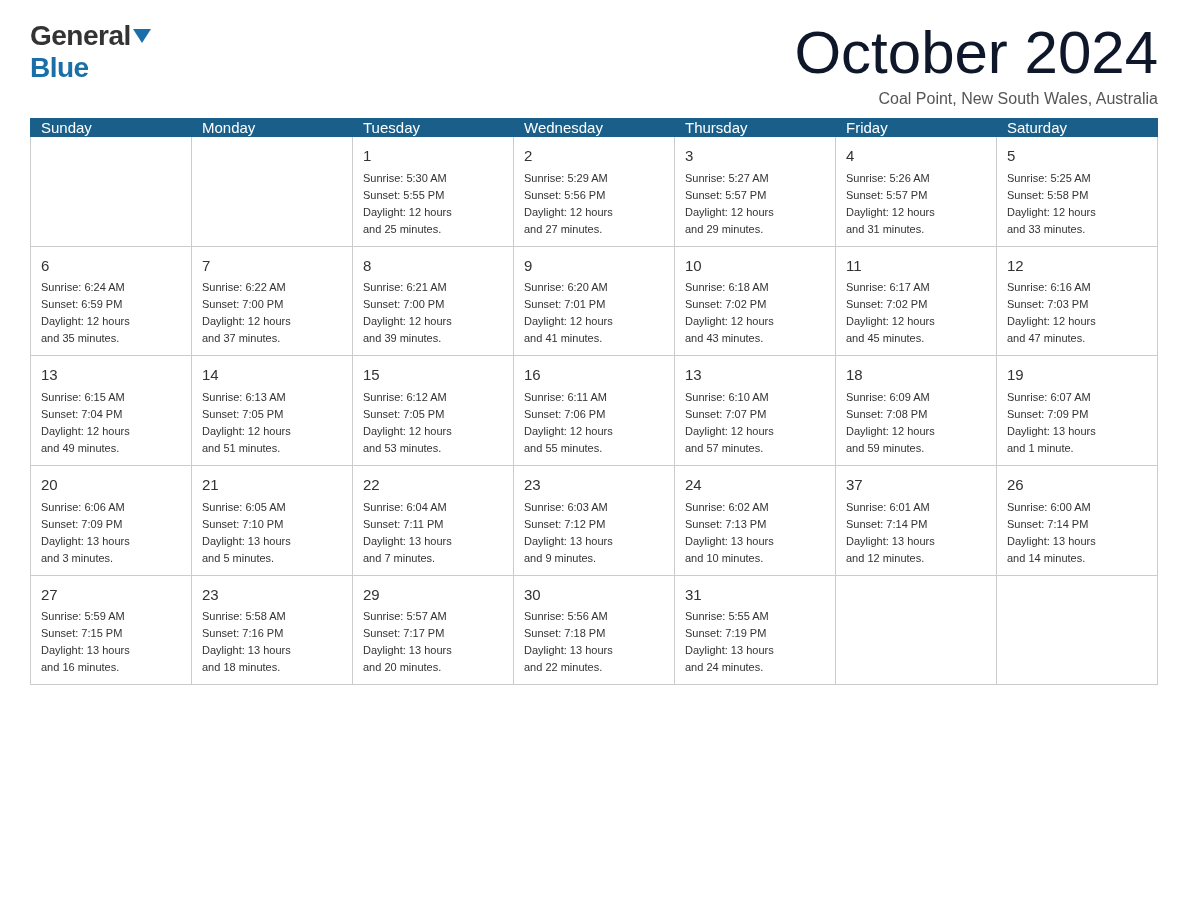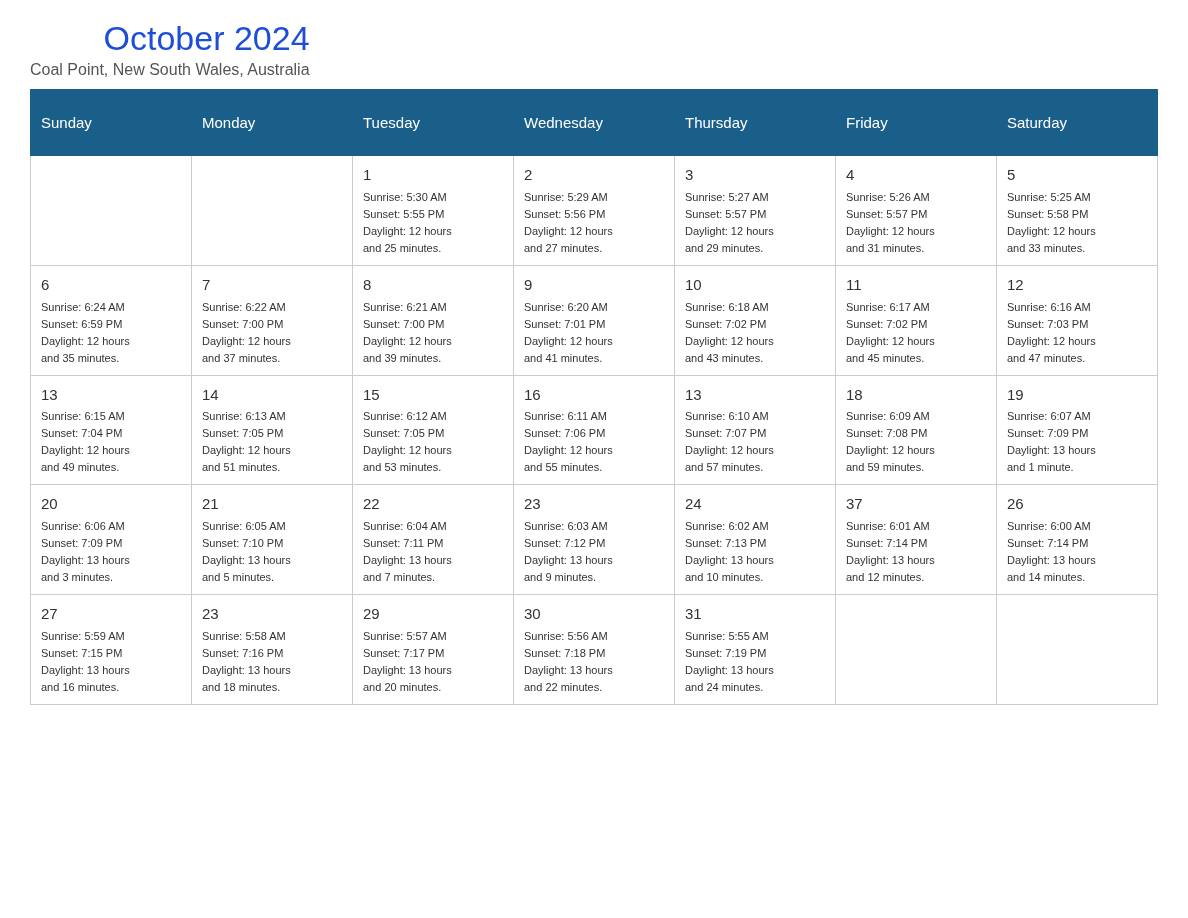--- a/index.html
+++ b/index.html
@@ -104,6 +104,15 @@
 <body>
 
 <div class="header">
+  <div class="logo">
+    <div style="display:flex; align-items:center;">
+      <span class="logo-general">General</span>
+      <span class="logo-triangle"></span>
+    </div>
+    <div>
+      <span class="logo-blue">Blue</span>
+    </div>
+  </div>
   <div class="title-area">
     <div class="month-title">October 2024</div>
     <div class="location">Coal Point, New South Wales, Australia</div>

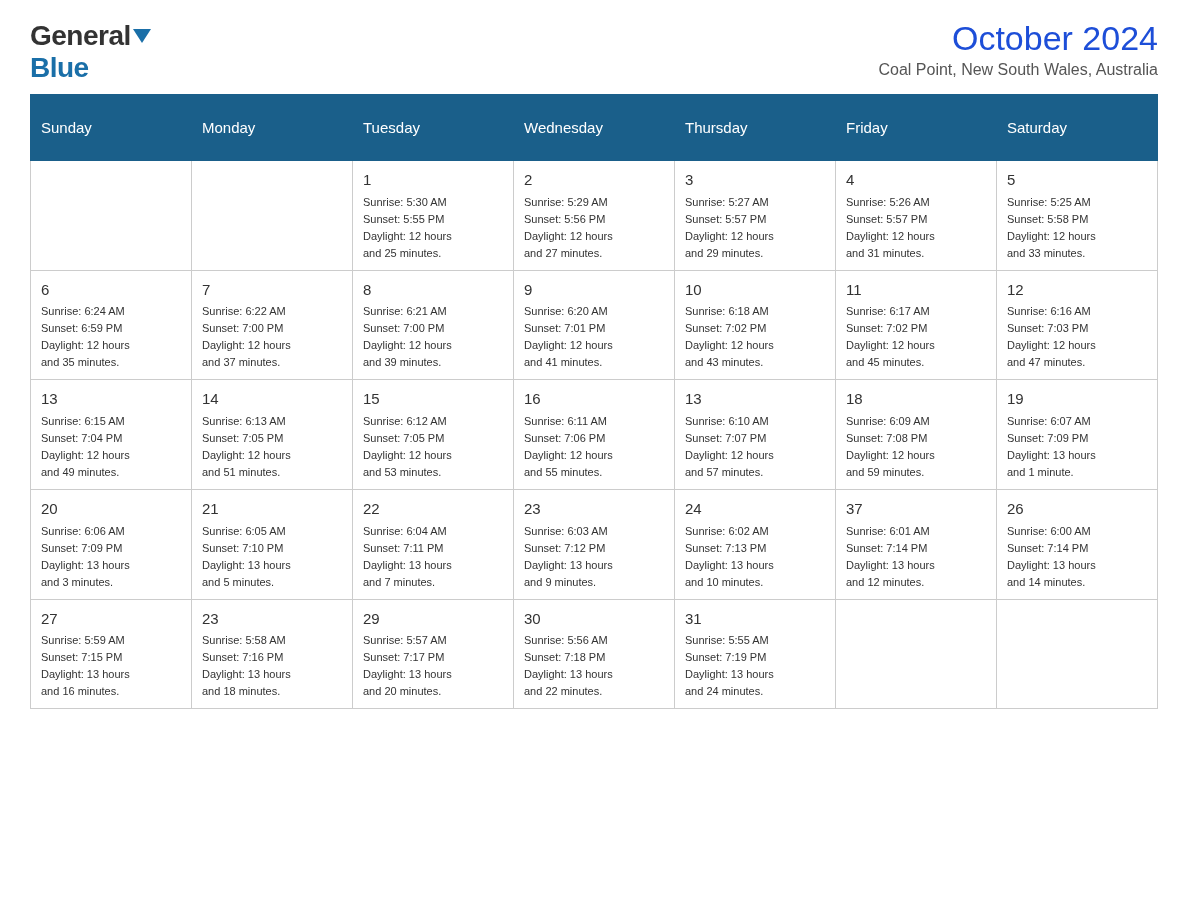--- a/index.html
+++ b/index.html
@@ -49,9 +49,9 @@
       text-align: right;
     }
     .month-title {
-      font-size: 34px;
+      font-size: 60px;
       font-weight: 300;
-      color: #1d4ed8;
+      color: #0f172a;
       line-height: 1.1;
     }
     .location {

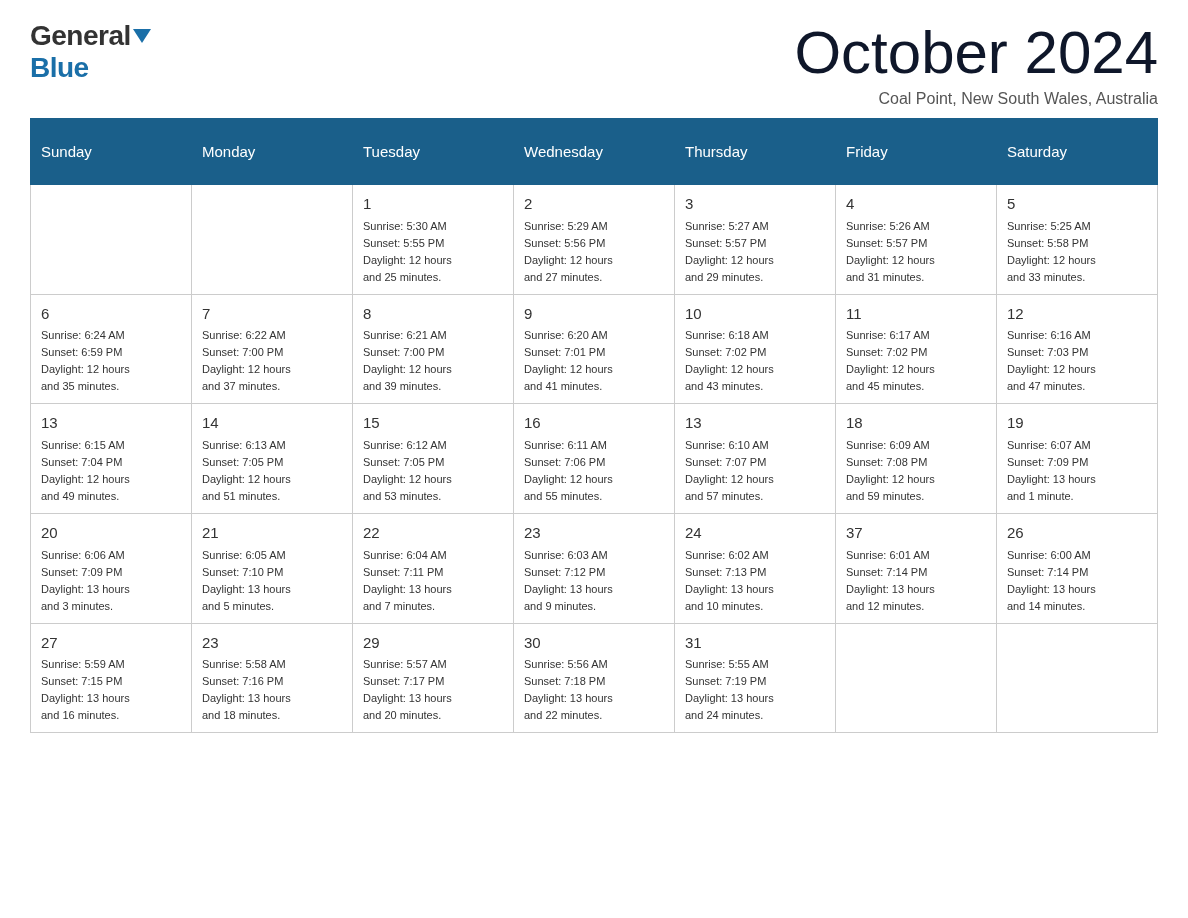--- a/index.html
+++ b/index.html
@@ -67,7 +67,7 @@
     .calendar-table th {
       background-color: #1a5f8a;
       color: #fff;
-      padding: 24px 10px;
+      padding: 0 10px;
       text-align: left;
       font-size: 15px;
       font-weight: normal;

